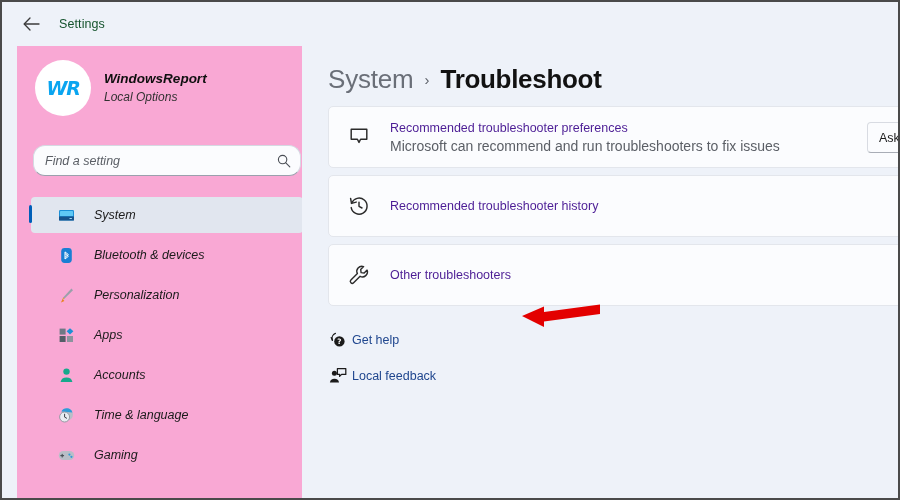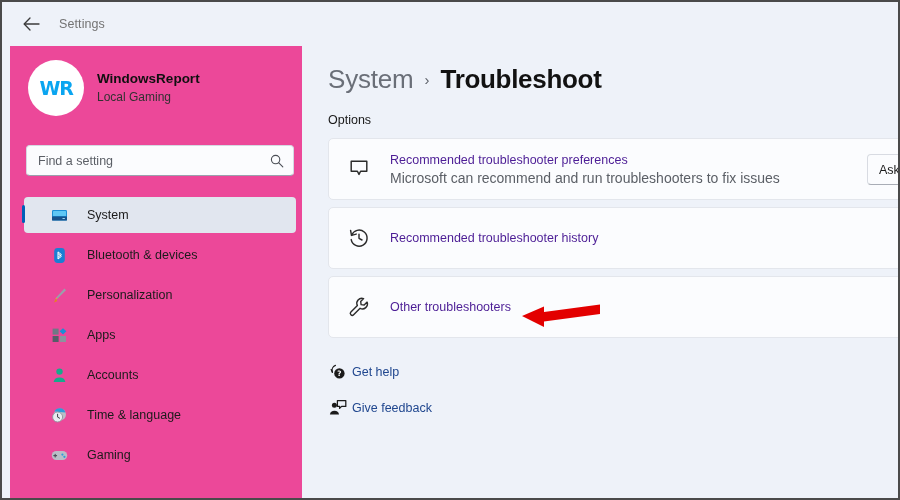--- a/index.html
+++ b/index.html
@@ -49,7 +49,7 @@
   .app-title {
     margin-left: 13px;
     font-size: 12.5px;
-    color: #737373;
+    color: #14532d;
     letter-spacing: .1px;
   }
 

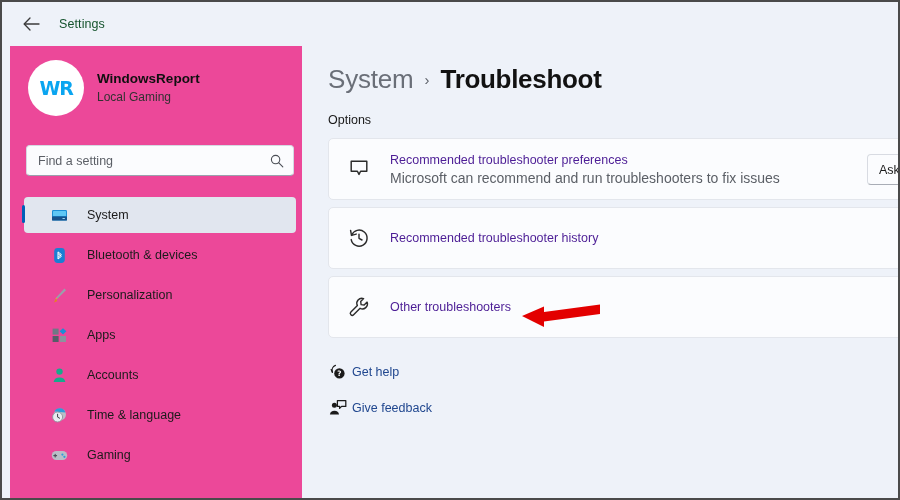--- a/index.html
+++ b/index.html
@@ -56,10 +56,11 @@
   
   .sidebar {
     position: absolute;
-    left: 8px; top: 44px;
+    left: 15px; top: 44px;
     width: 300px;
     height: 454px;
-    background: #ec4899;
+    background: #f9a8d4;
+    font-style: italic;
   }
 
   .account {

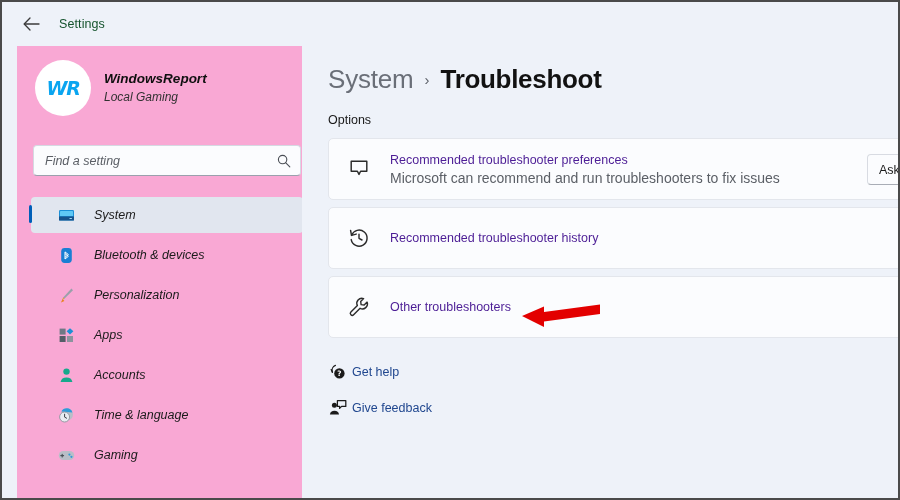--- a/index.html
+++ b/index.html
@@ -307,7 +307,7 @@
       </div>
       <div class="account-info">
         <div class="account-name">WindowsReport</div>
-        <div class="account-type">Local Gaming</div>
+        <div class="account-type">Local Options</div>
       </div>
     </div>
 

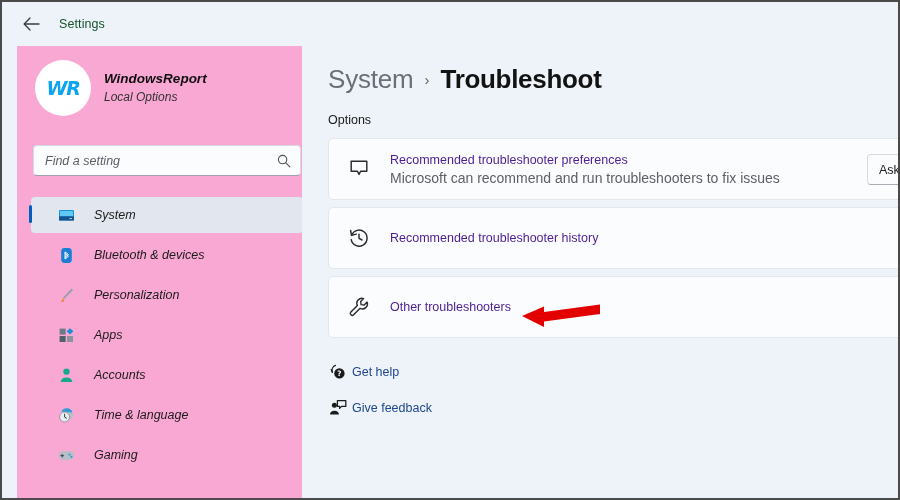--- a/index.html
+++ b/index.html
@@ -414,7 +414,6 @@
       <span class="crumb-current">Troubleshoot</span>
     </div>
 
-    <div class="section-label">Options</div>
 
     <div class="cards">
 

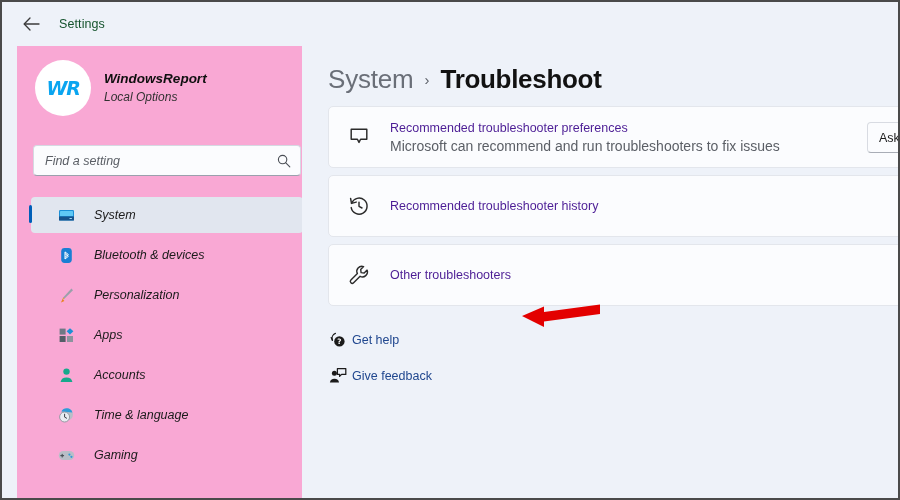--- a/index.html
+++ b/index.html
@@ -105,7 +105,7 @@
     background: #fbfcfe;
     border: 1px solid #d5d9e2;
     border-bottom-color: #9aa0ad;
-    border-radius: 4px;
+    border-radius: 12px;
     display: flex;
     align-items: center;
     padding: 0 9px 0 11px;

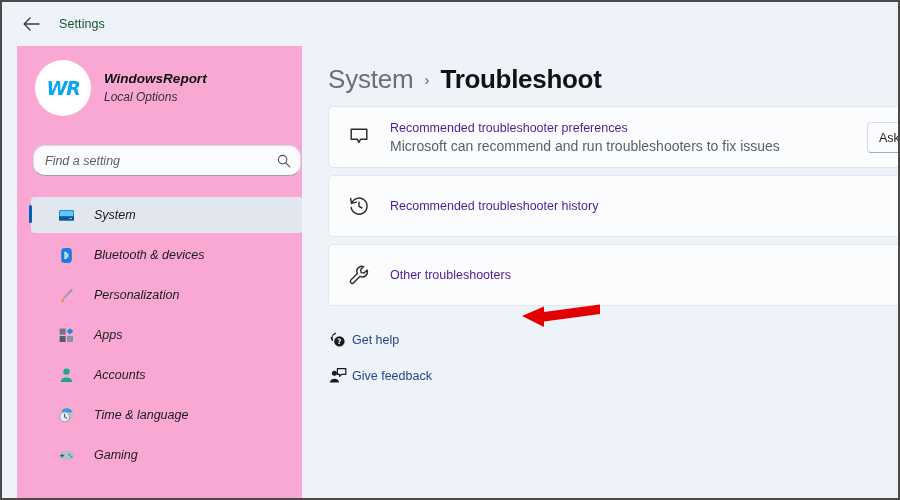--- a/index.html
+++ b/index.html
@@ -478,7 +478,7 @@
             <path d="M8.4 1.6 H16.8 V7.4 H12.6 L10.6 9.4 V7.4 H8.4 Z" fill="none" stroke="#1b1b1b" stroke-width="1.25" stroke-linejoin="round"></path>
           </svg>
         </span>
-        <span class="link-text">Give feedback</span>
+        <span class="link-text">Local feedback</span>
       </div>
     </div>
 

